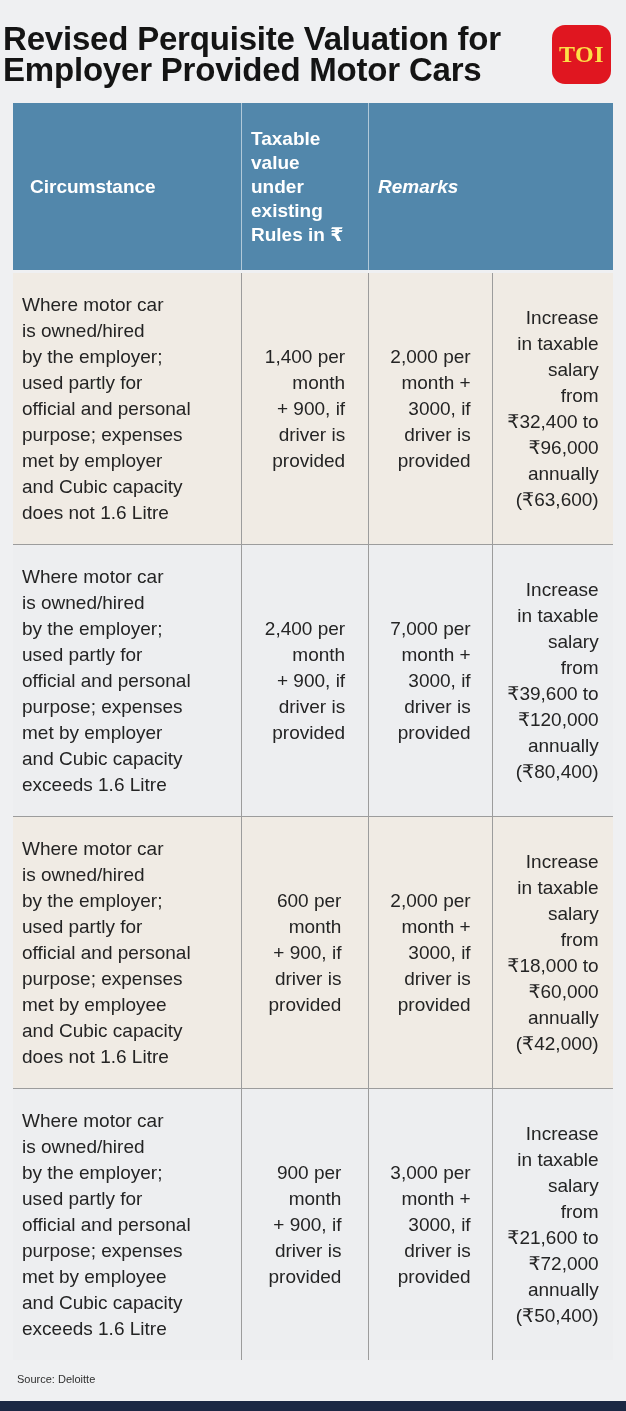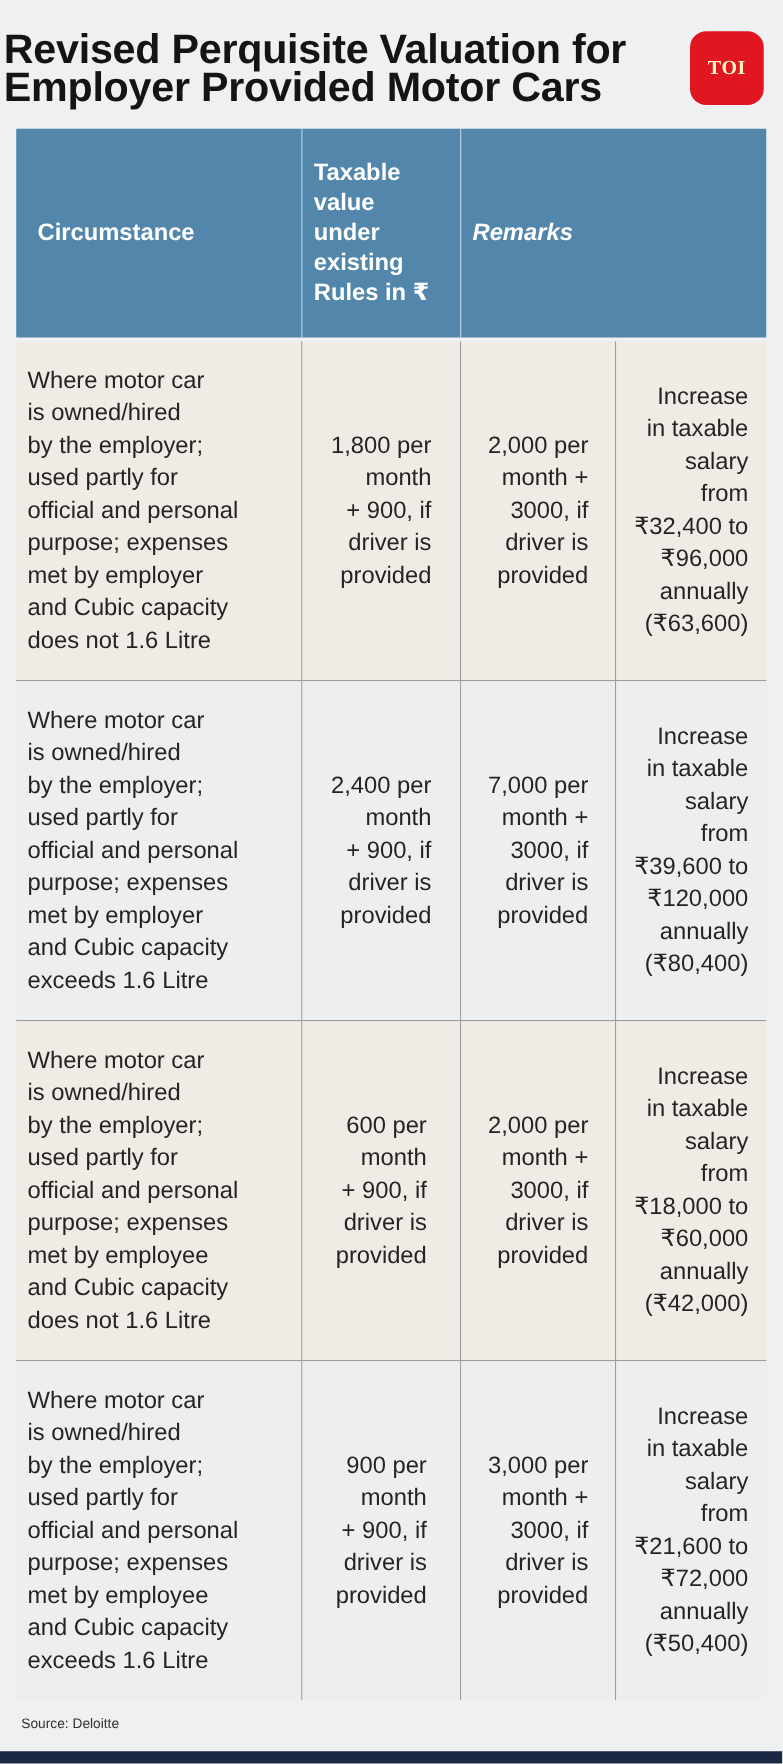--- a/index.html
+++ b/index.html
@@ -21,8 +21,8 @@
     display:flex; align-items:center; justify-content:center;
   }
   .toi-logo span {
-    color:#fef9c3; font-family:"Liberation Serif","DejaVu Serif",serif;
-    font-size:16px; font-weight:700; letter-spacing:0.5px;
+    color:#fde047; font-family:"Liberation Serif","DejaVu Serif",serif;
+    font-size:24px; font-weight:700; letter-spacing:0.5px;
   }
   
   .table { position:absolute; left:13px; top:103px; width:600px; }

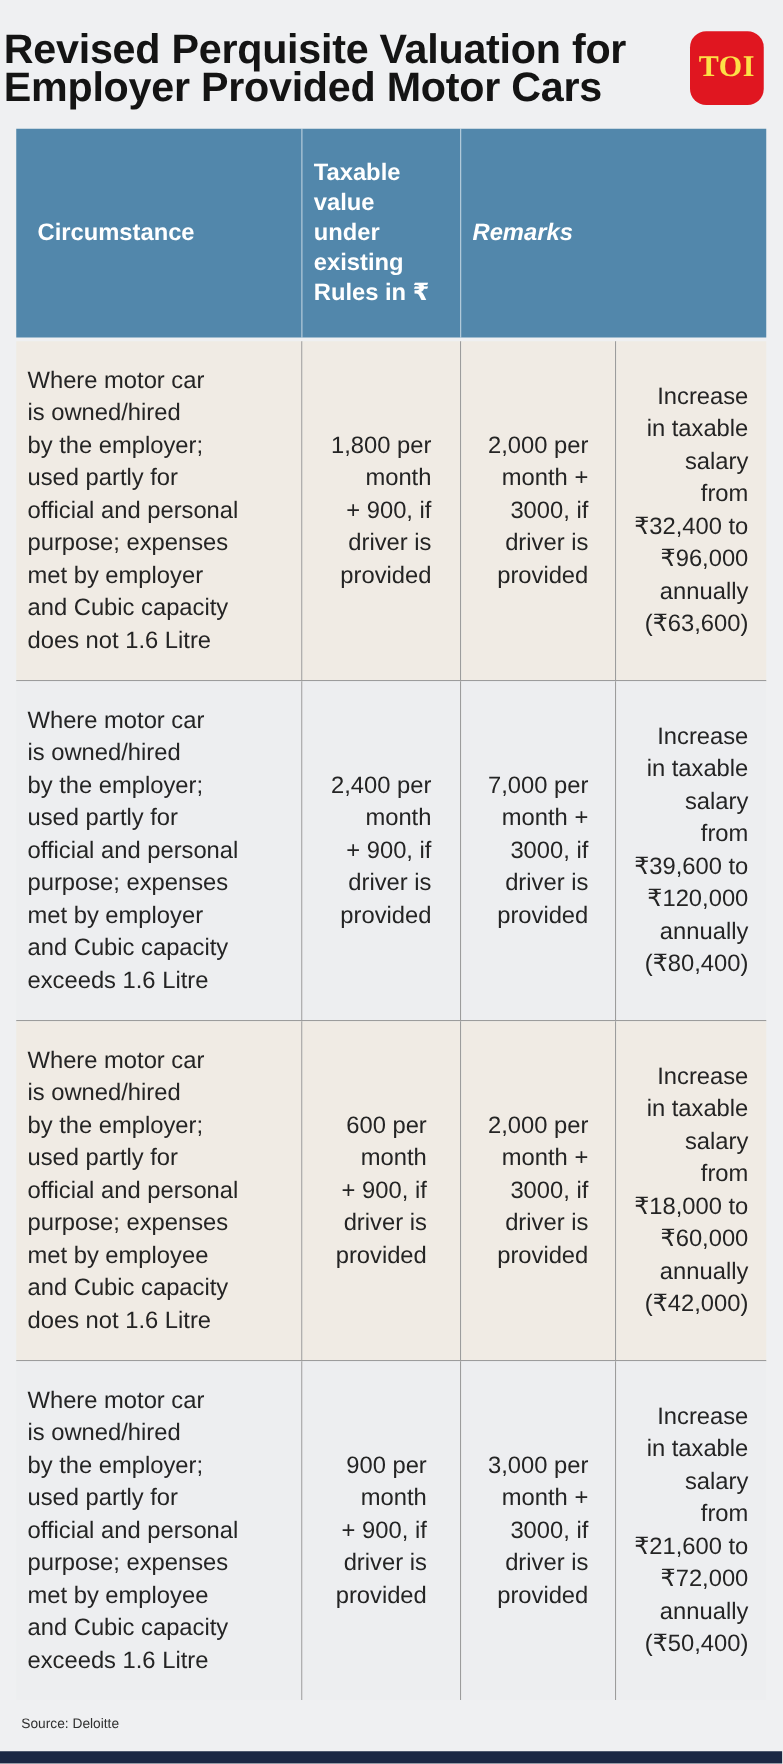--- a/index.html
+++ b/index.html
@@ -88,7 +88,7 @@
 met by employer
 and Cubic capacity
 does not 1.6 Litre</div>
-        <div class="cell c-mid">1,800 per
+        <div class="cell c-mid">1,400 per
 month
 + 900, if
 driver is

